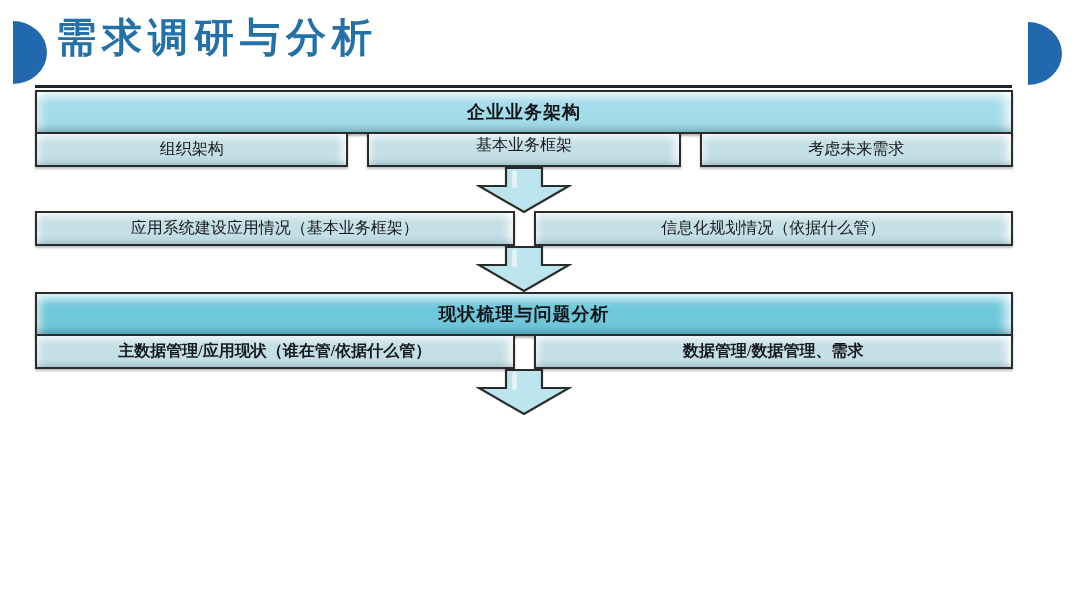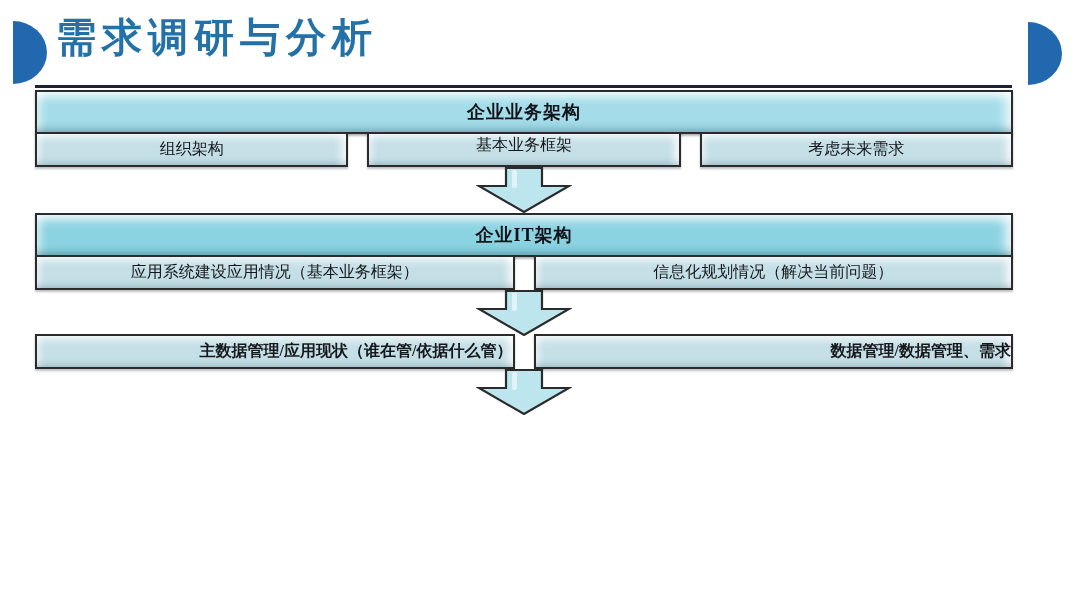--- a/index.html
+++ b/index.html
@@ -133,9 +133,6 @@
     </div>
 
     <section class="block">
-      <div class="block-header" style="--hdr: #8CD3E2;">
-        <span>企业IT架构</span>
-      </div>
       <div class="cells">
         <div class="cell">
           <span>应用系统建设应用情况（基本业务框架）</span>

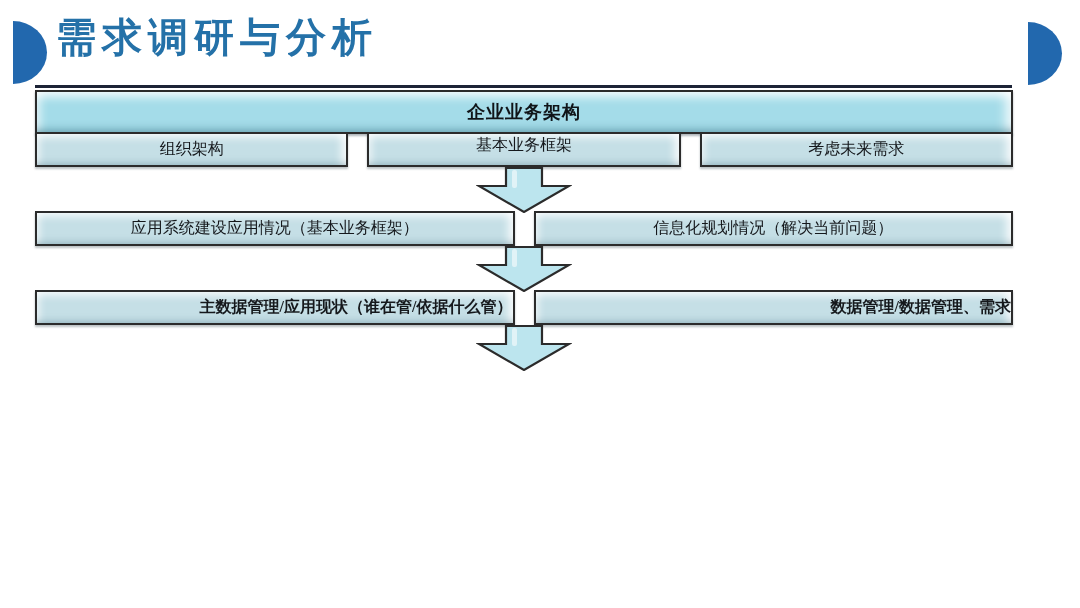--- a/index.html
+++ b/index.html
@@ -138,7 +138,7 @@
           <span>应用系统建设应用情况（基本业务框架）</span>
         </div>
         <div class="cell">
-          <span>信息化规划情况（解决当前问题）</span>
+          <span>信息化规划情况（依据什么管）</span>
         </div>
       </div>
     </section>

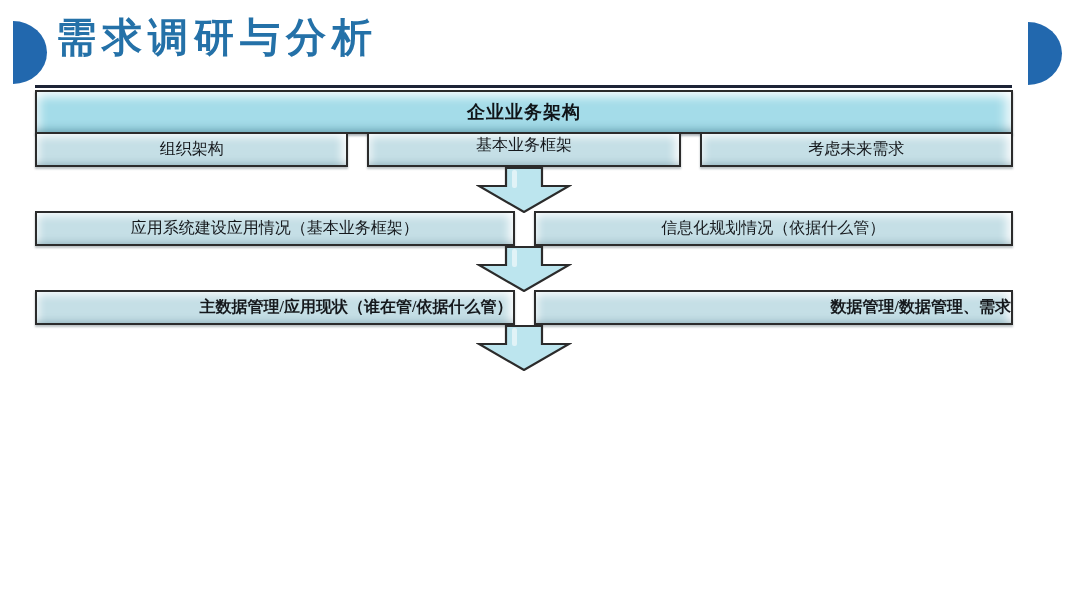--- a/index.html
+++ b/index.html
@@ -151,6 +151,9 @@
     </div>
 
     <section class="block bold-cells">
+      <div class="block-header" style="--hdr: #6FC8DA;">
+        <span>现状梳理与问题分析</span>
+      </div>
       <div class="cells">
         <div class="cell">
           <span>主数据管理/应用现状（谁在管/依据什么管）</span>

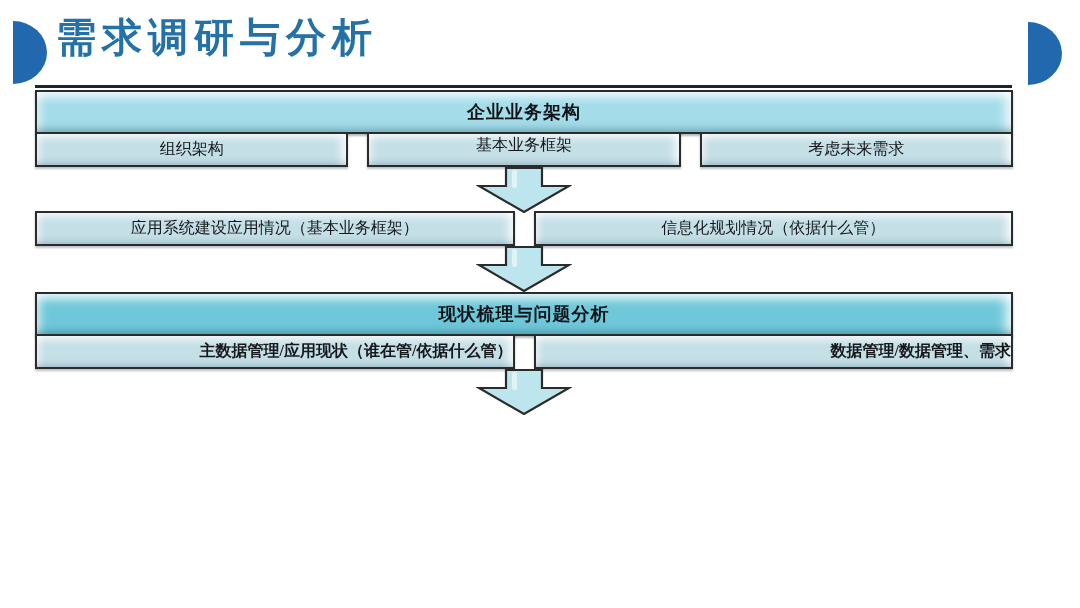--- a/index.html
+++ b/index.html
@@ -87,7 +87,7 @@
     white-space: nowrap;
   }
   .cell.align-top { align-items: flex-start; padding-top: 1px; }
-  .block.bold-cells .cell { font-weight: bold; justify-content: flex-end; }
+  .block.bold-cells .cell { font-weight: bold; }
 
   .arrow { height: 46px; display: flex; align-items: center; justify-content: center; margin: 0; }
   .arrow svg { display: block; }

